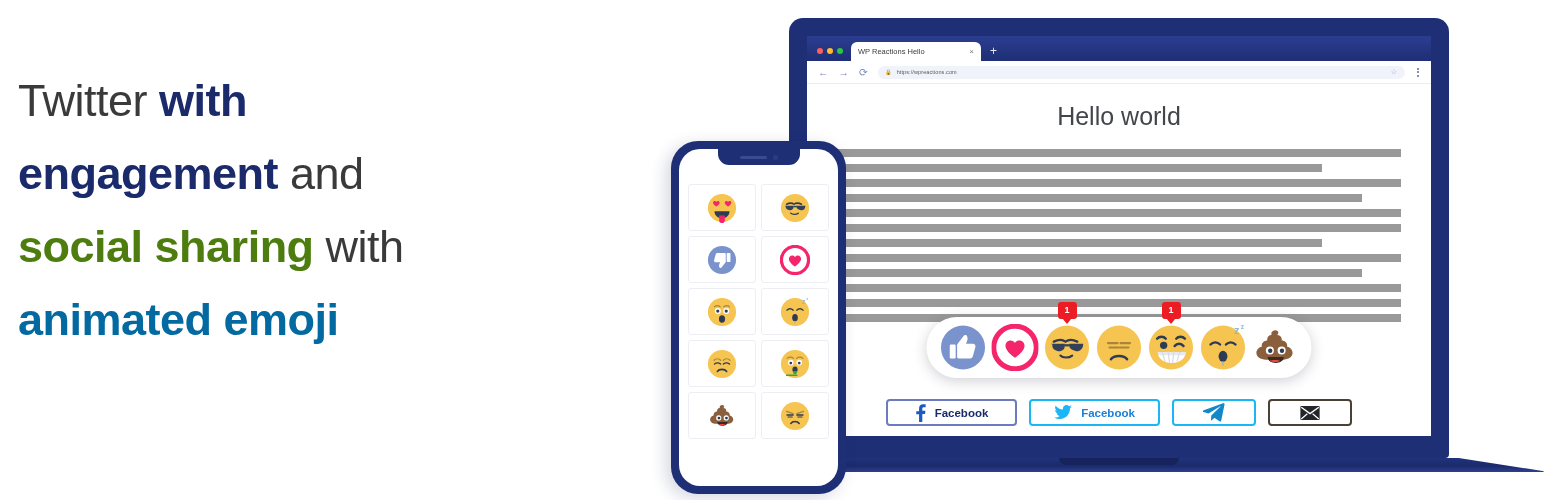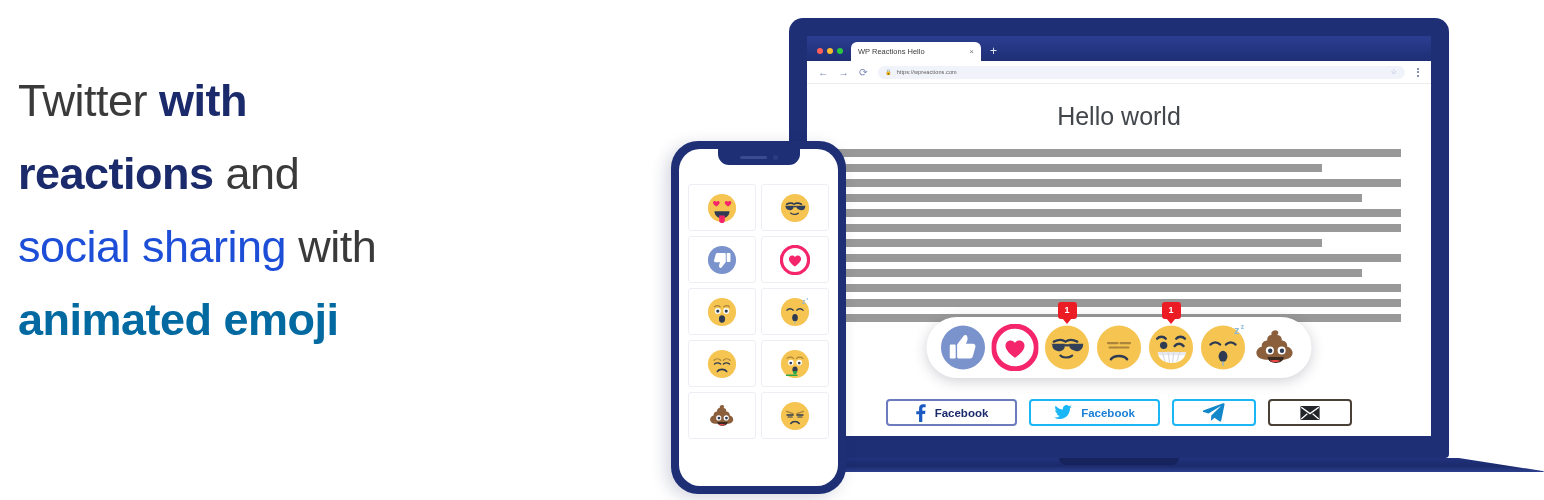--- a/index.html
+++ b/index.html
@@ -259,7 +259,7 @@
 
 <div class="headline">
   <span>Twitter </span><span class="b-navy">with</span><br>
-  <span class="b-navy">reactions</span><span> and</span><br>
+  <span class="b-navy">engagement</span><span> and</span><br>
   <span class="b-red">social sharing</span><span> with</span><br>
   <span class="b-blue">animated emoji</span><br>
 </div>

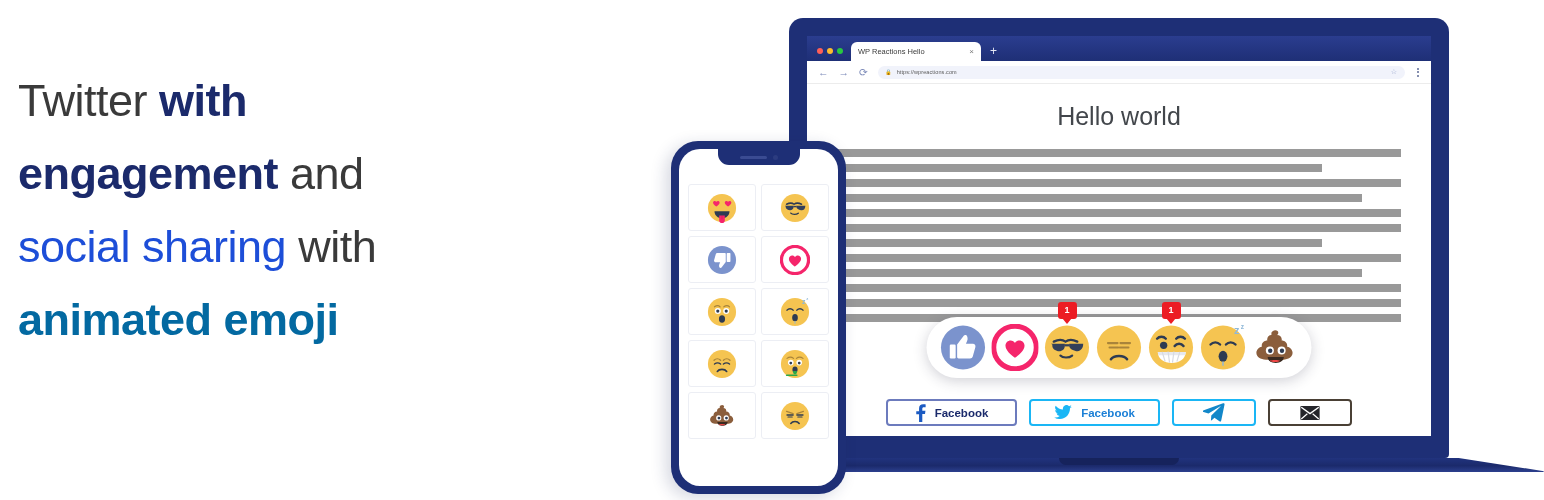--- a/index.html
+++ b/index.html
@@ -23,7 +23,7 @@
     font-weight: 400;
   }
   .headline .b-navy { font-weight: 700; color: #1b2a6b; }
-  .headline .b-red  { font-weight: 400; color: #1d4ed8; text-align: center; }
+  .headline .b-red  { font-weight: 700; color: #4d7c0f; text-align: center; }
   .headline .b-blue { font-weight: 700; color: #0369a1; }
 
   

